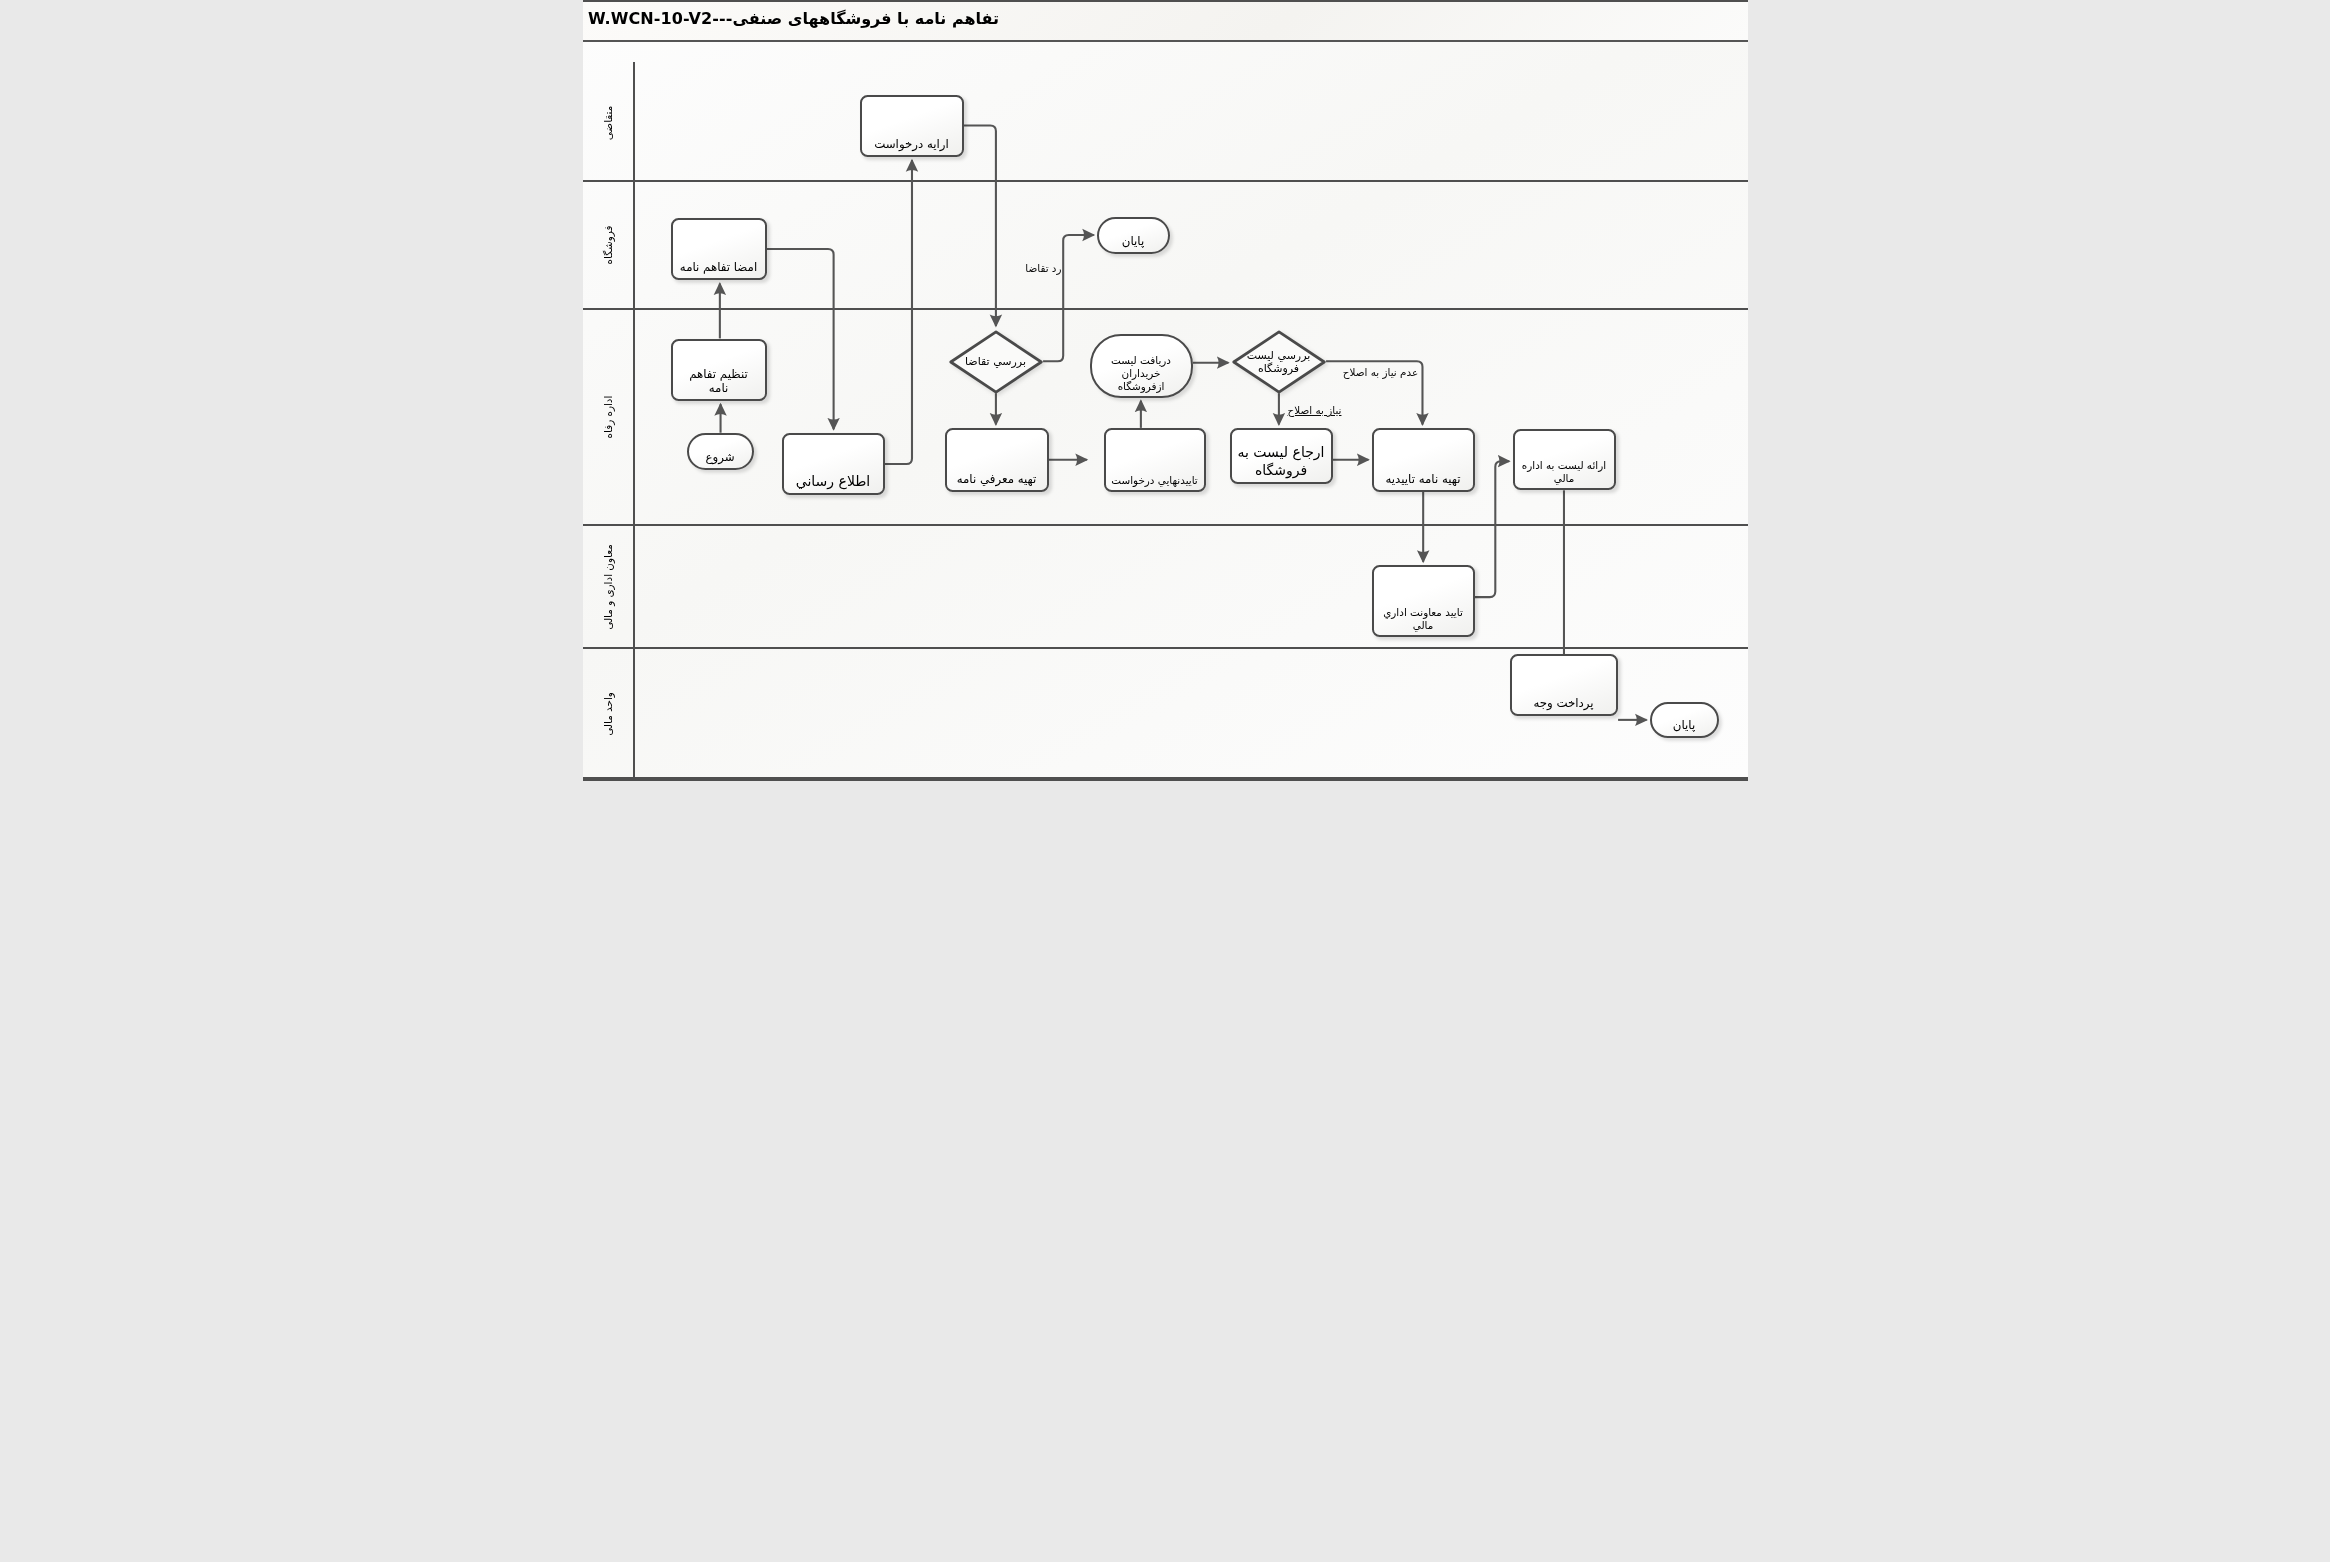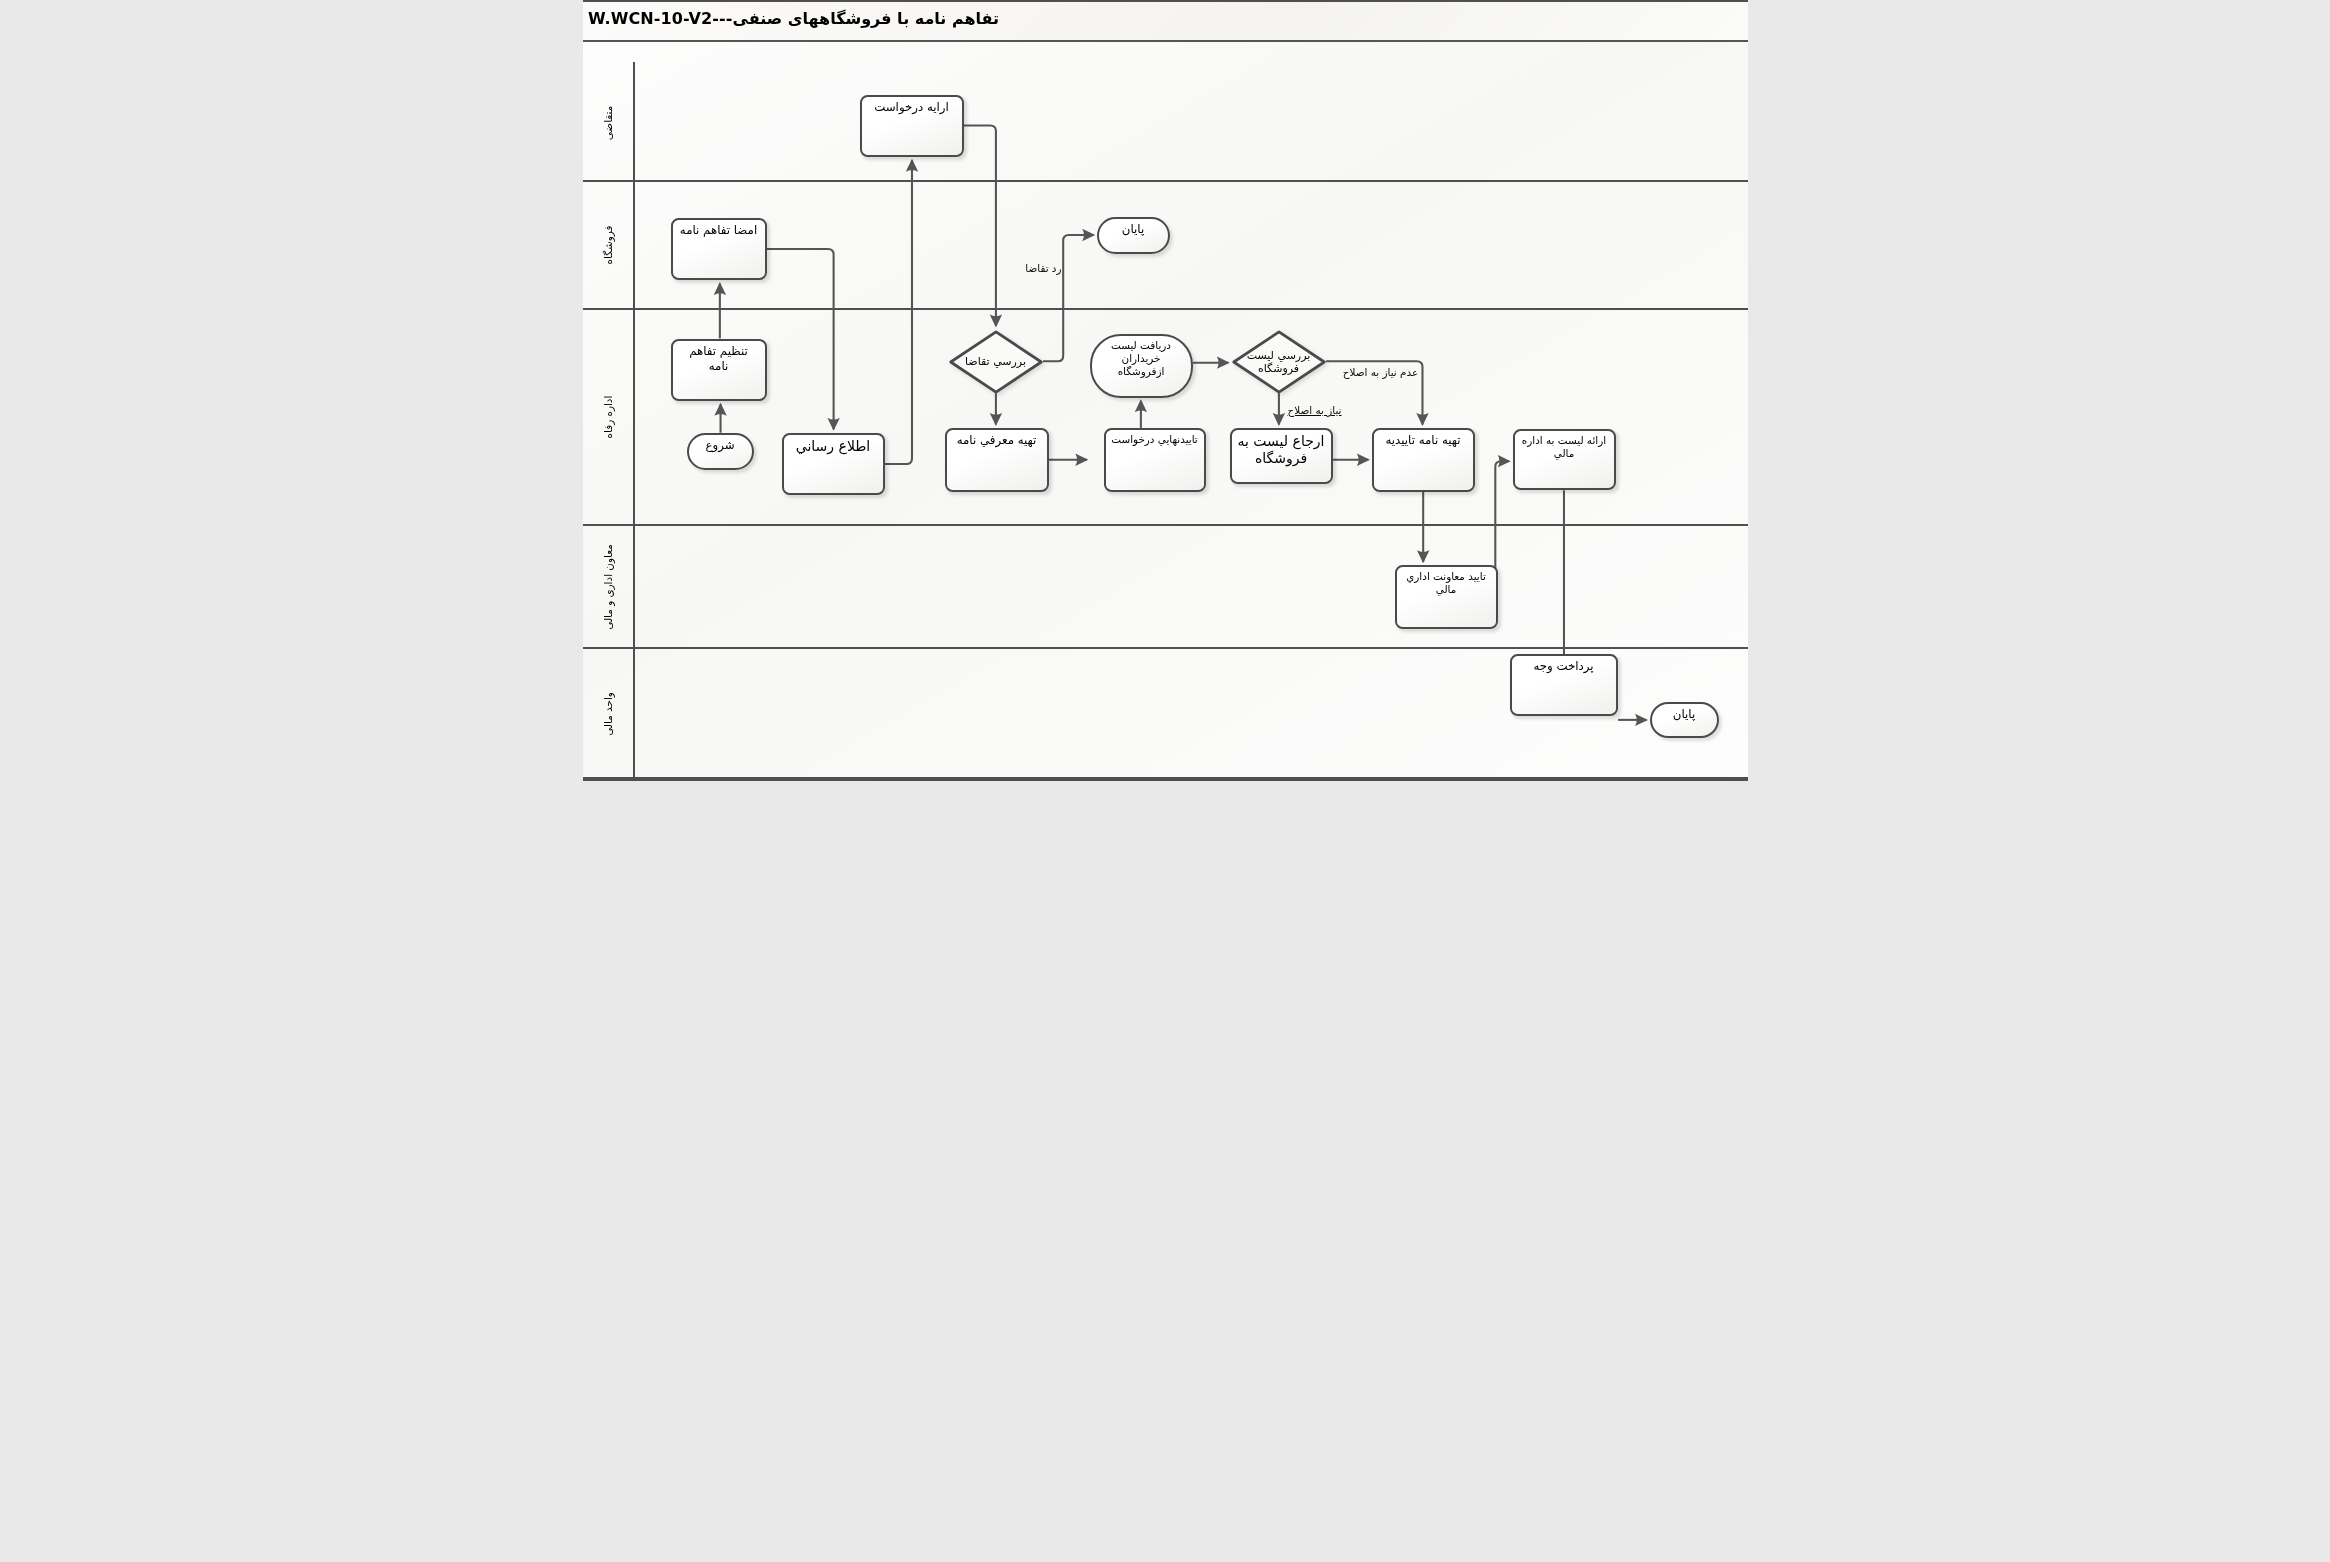--- a/index.html
+++ b/index.html
@@ -31,7 +31,7 @@
   .node{position:absolute;box-sizing:border-box;border:2.1px solid #4a4a4a;border-radius:7.6px;
     background:linear-gradient(160deg,#ffffff 40%,#f0f0ee 100%);
     box-shadow:2.8px 2.8px 3.5px rgba(0,0,0,.13);
-    display:flex;align-items:flex-start;justify-content:center;text-align:center;
+    display:flex;align-items:flex-end;justify-content:center;text-align:center;
     font-size:11.8px;line-height:1.25;direction:rtl;padding:2.8px 5.6px;}
   .stadium{border-radius:693px;}
   .fs-lg{font-size:14px;}

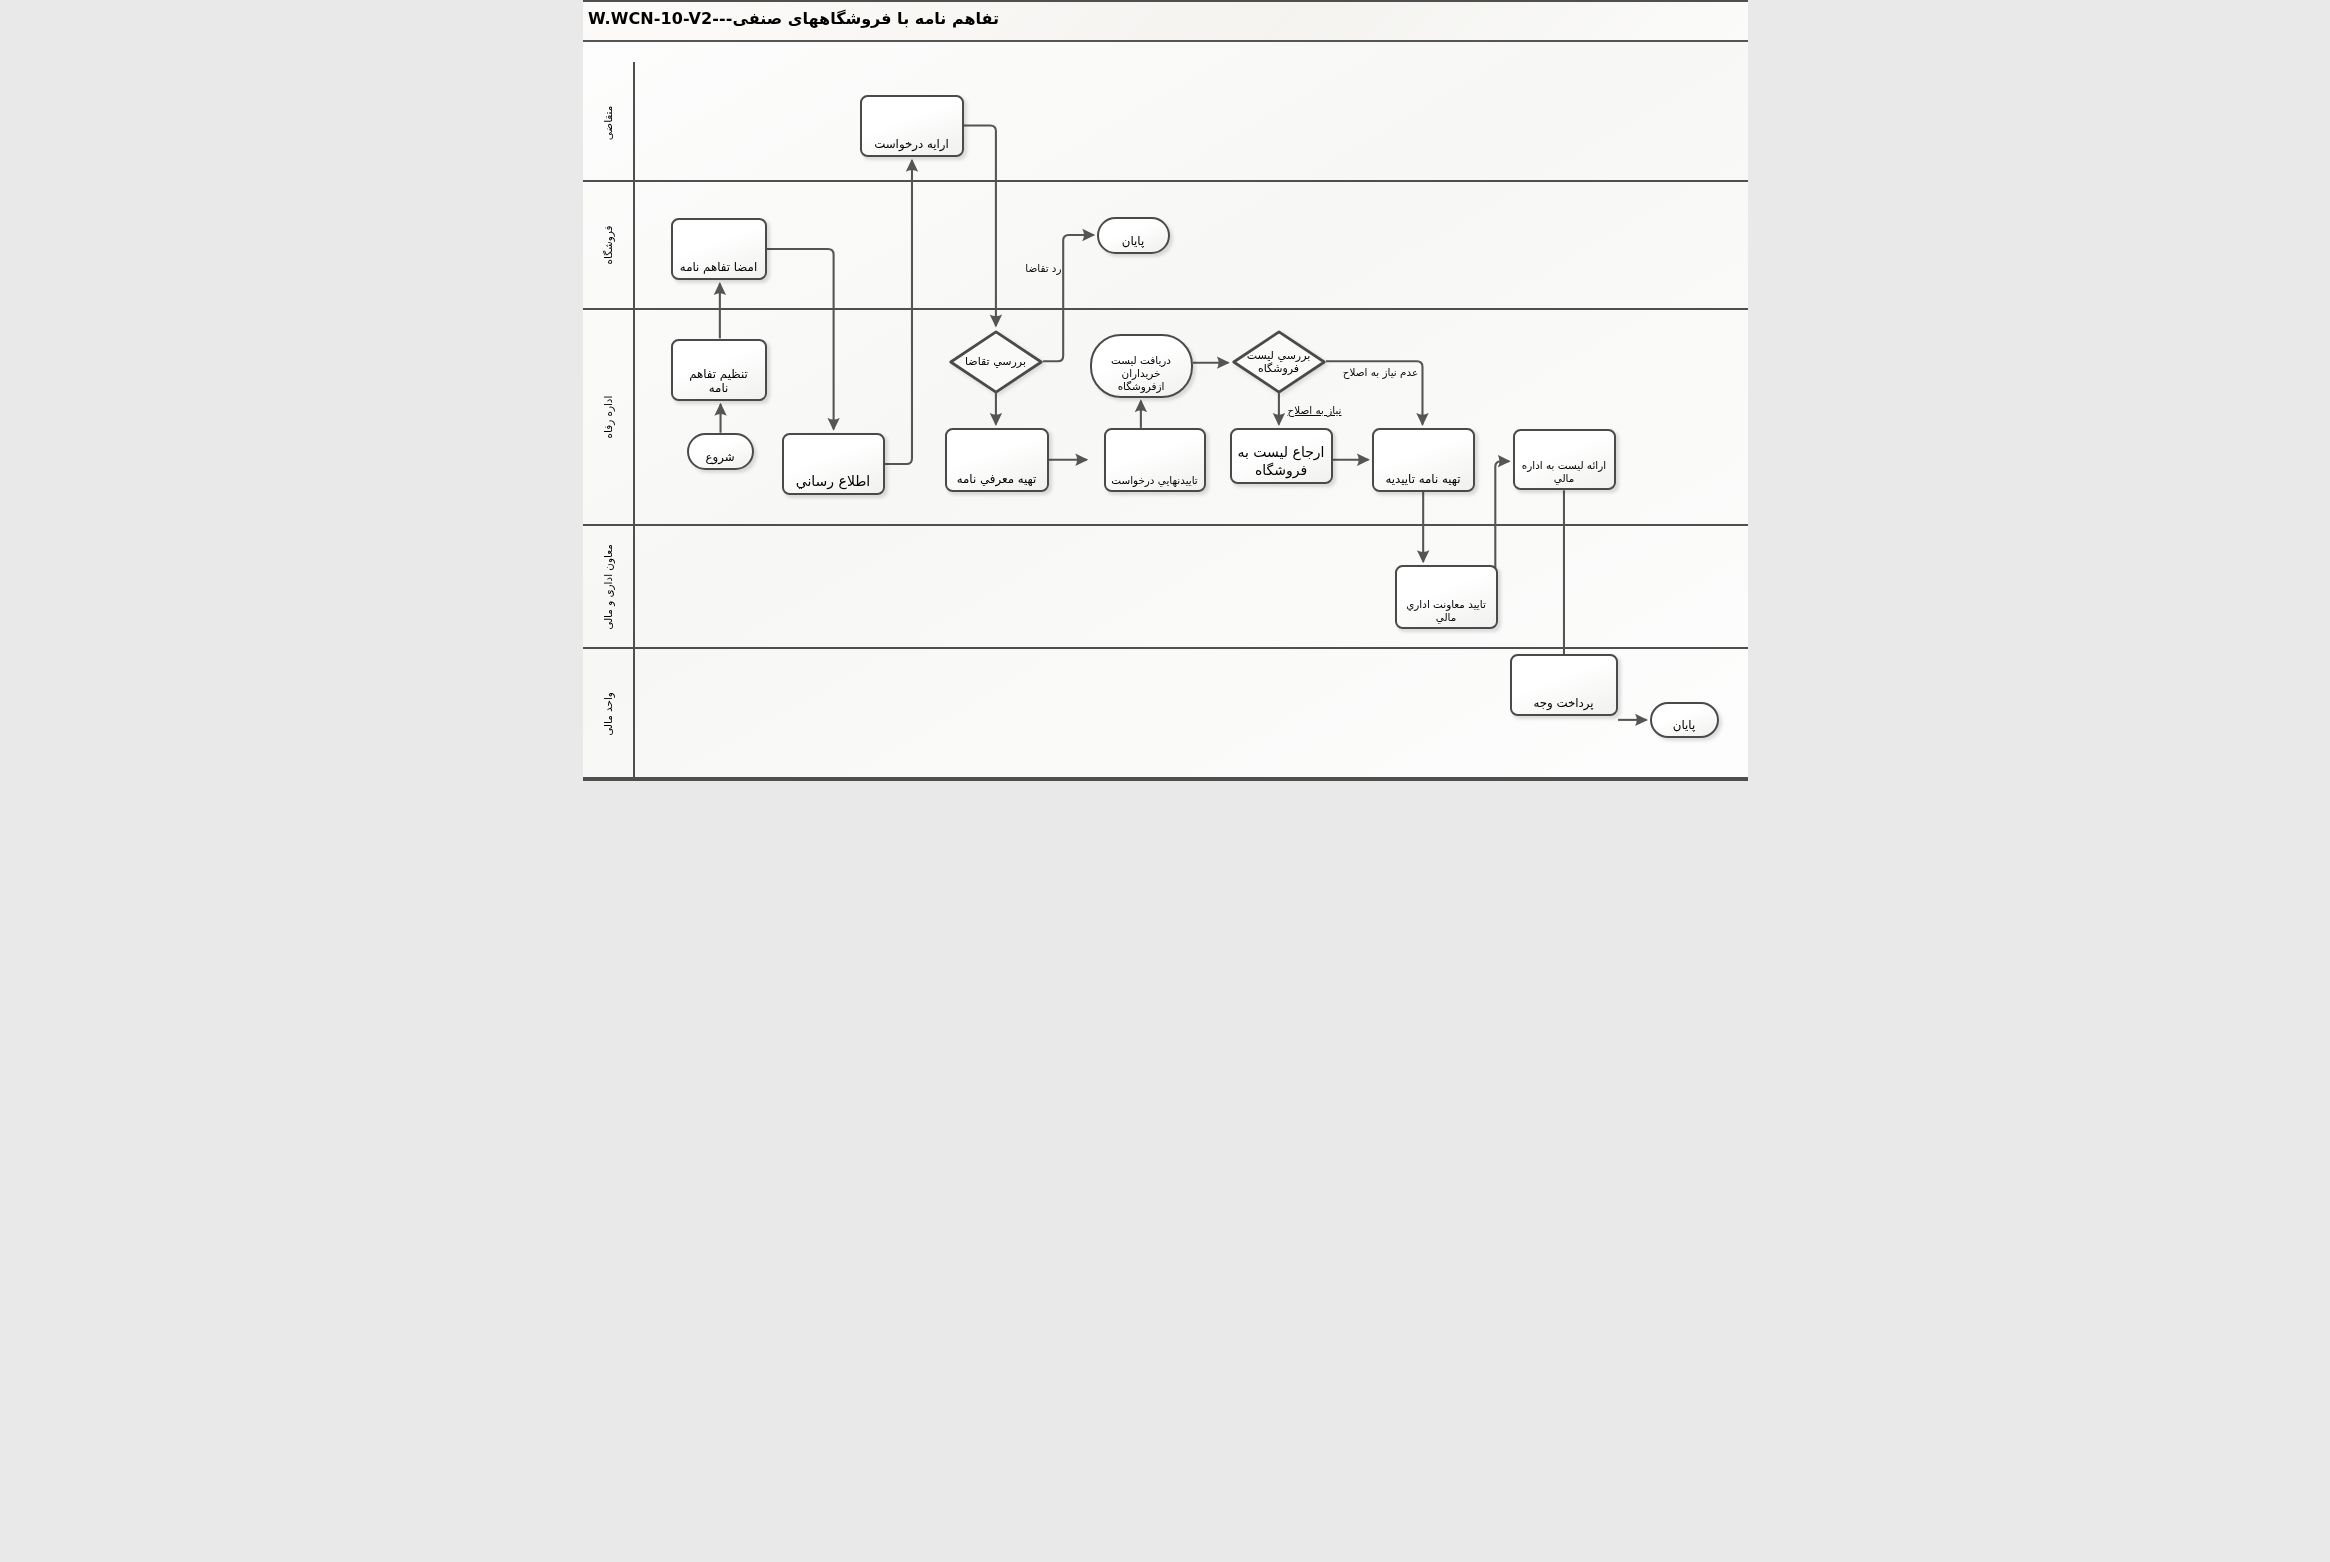--- a/index.html
+++ b/index.html
@@ -170,7 +170,7 @@
     <span>ارائه ليست به اداره مالي</span>
   </div>
 
-  <div class="node fs-sm" style="left:789px;top:563px;width:103px;height:64px;margin-left:23px;">
+  <div class="node fs-sm" style="left:789px;top:563px;width:103px;height:72px;">
     <span>تاييد معاونت اداري مالي</span>
   </div>
 

